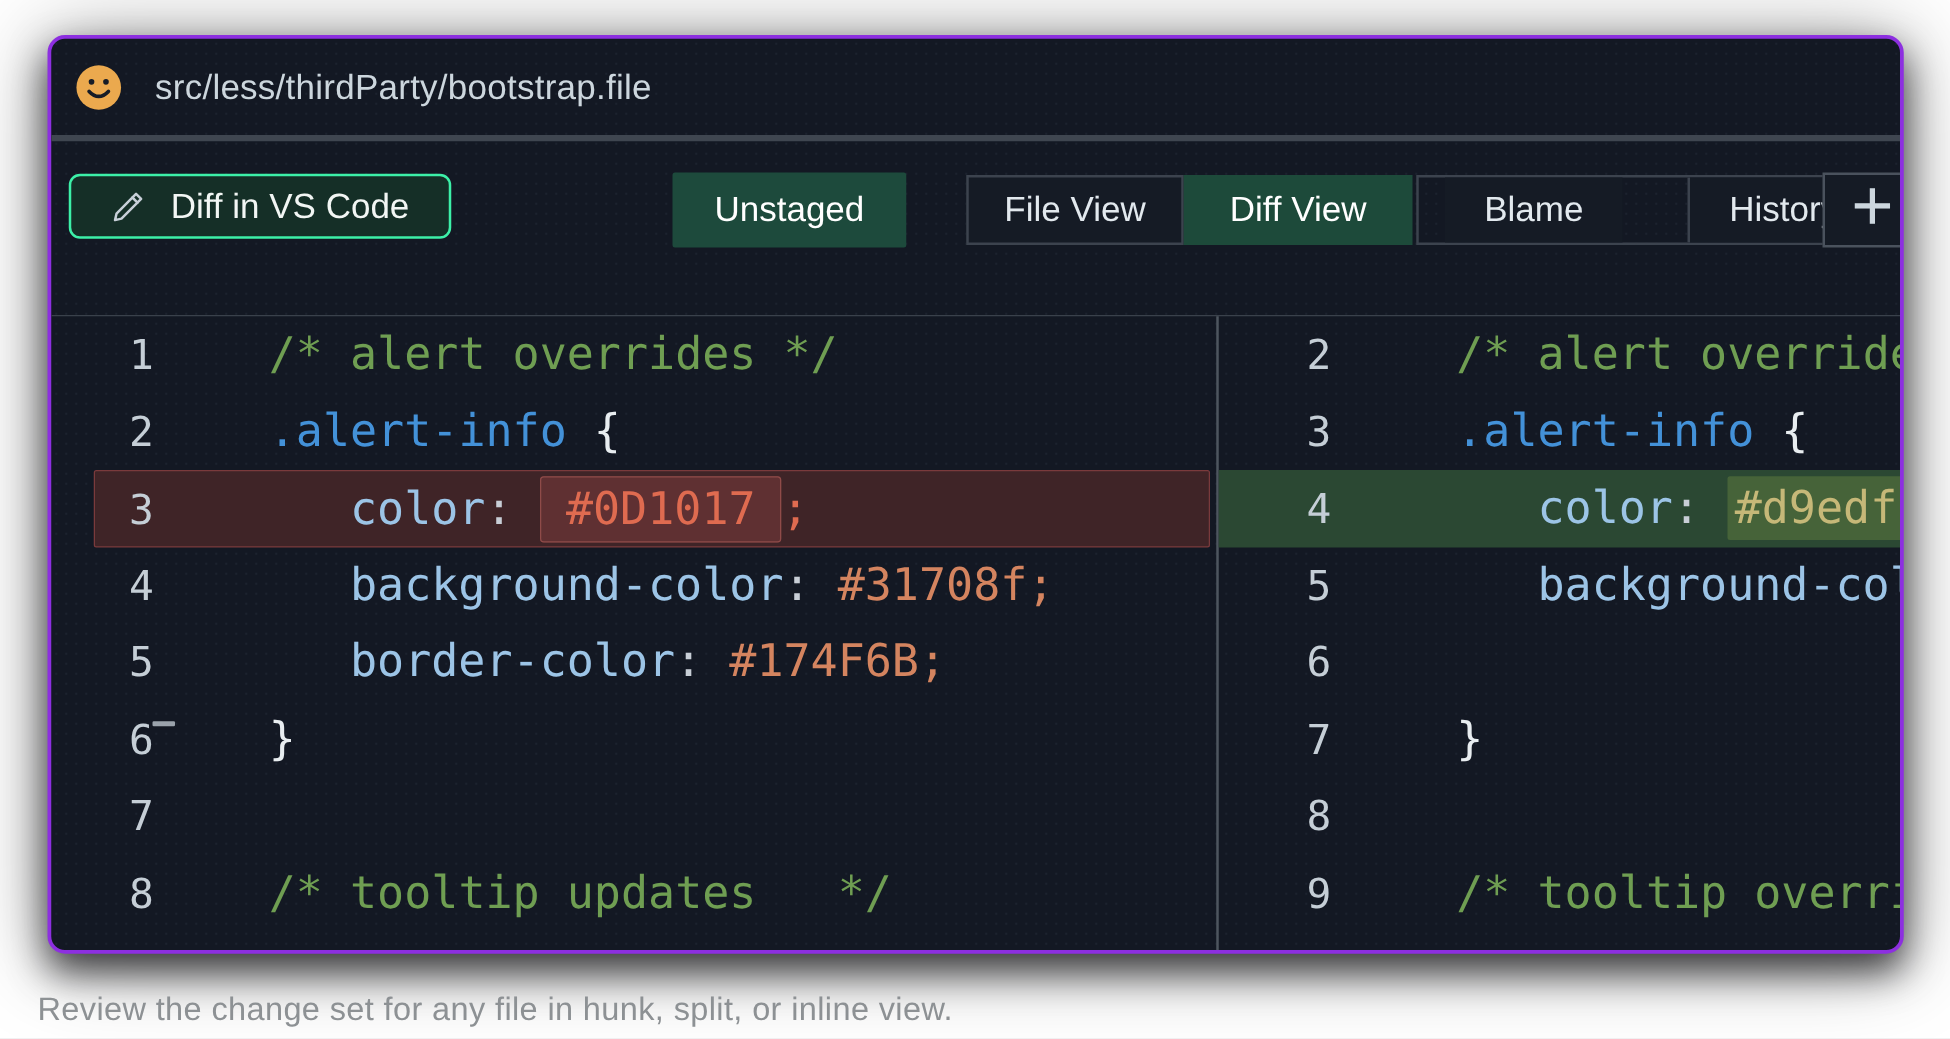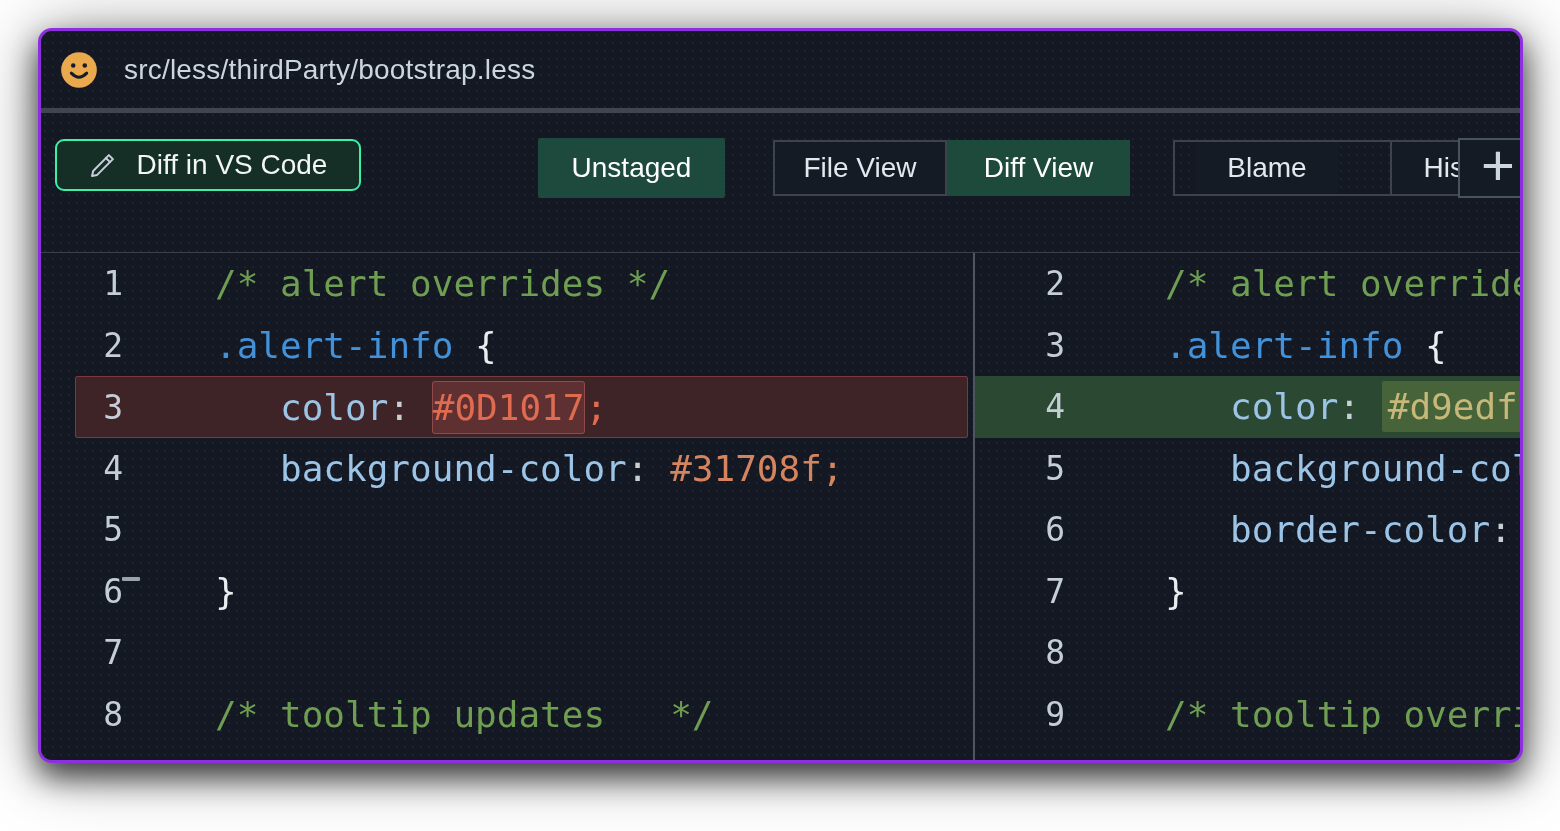--- a/index.html
+++ b/index.html
@@ -114,7 +114,7 @@
           <path d="M7.6 13.8 Q12 18.4 16.4 13.8" stroke="#161c27" stroke-width="1.7" fill="none" stroke-linecap="round"></path>
         </svg>
       </span>
-      <span class="path">src/less/thirdParty/bootstrap.less</span>
+      <span class="path">src/less/thirdParty/bootstrap.file</span>
     </div>
 
     <div class="header-divider"></div>

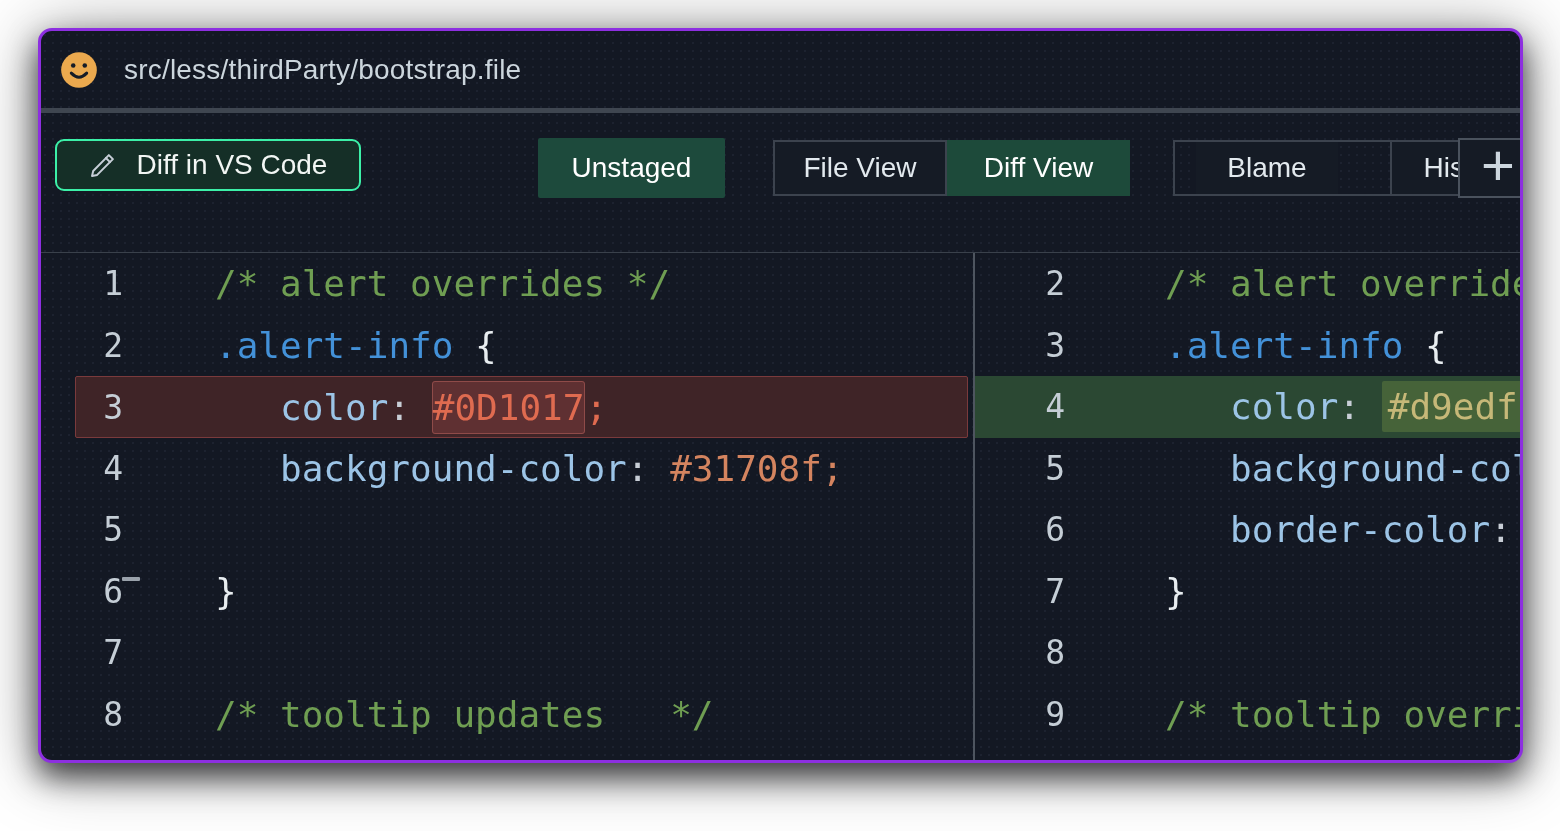--- a/index.html
+++ b/index.html
@@ -46,7 +46,7 @@
   }
   .fileview-btn { width:174px; }
   .diffview-btn { width:183px; background:#1d4a3a; border:none; color:#ffffff; font-size:28px; height:56px; }
-  .blame-history { left:1132px; border:2px solid #3c434e;gap:24px; }
+  .blame-history { left:1092px; border:2px solid #3c434e;gap:24px; }
   .blame-btn, .history-btn { background:#151b25; border:none; color:#e2e9ee; font-size:28px; height:52px; }
   .blame-btn { width:142px; }
   .history-btn { width:152px; border-left:2px solid #3c434e;margin-left:28px; }

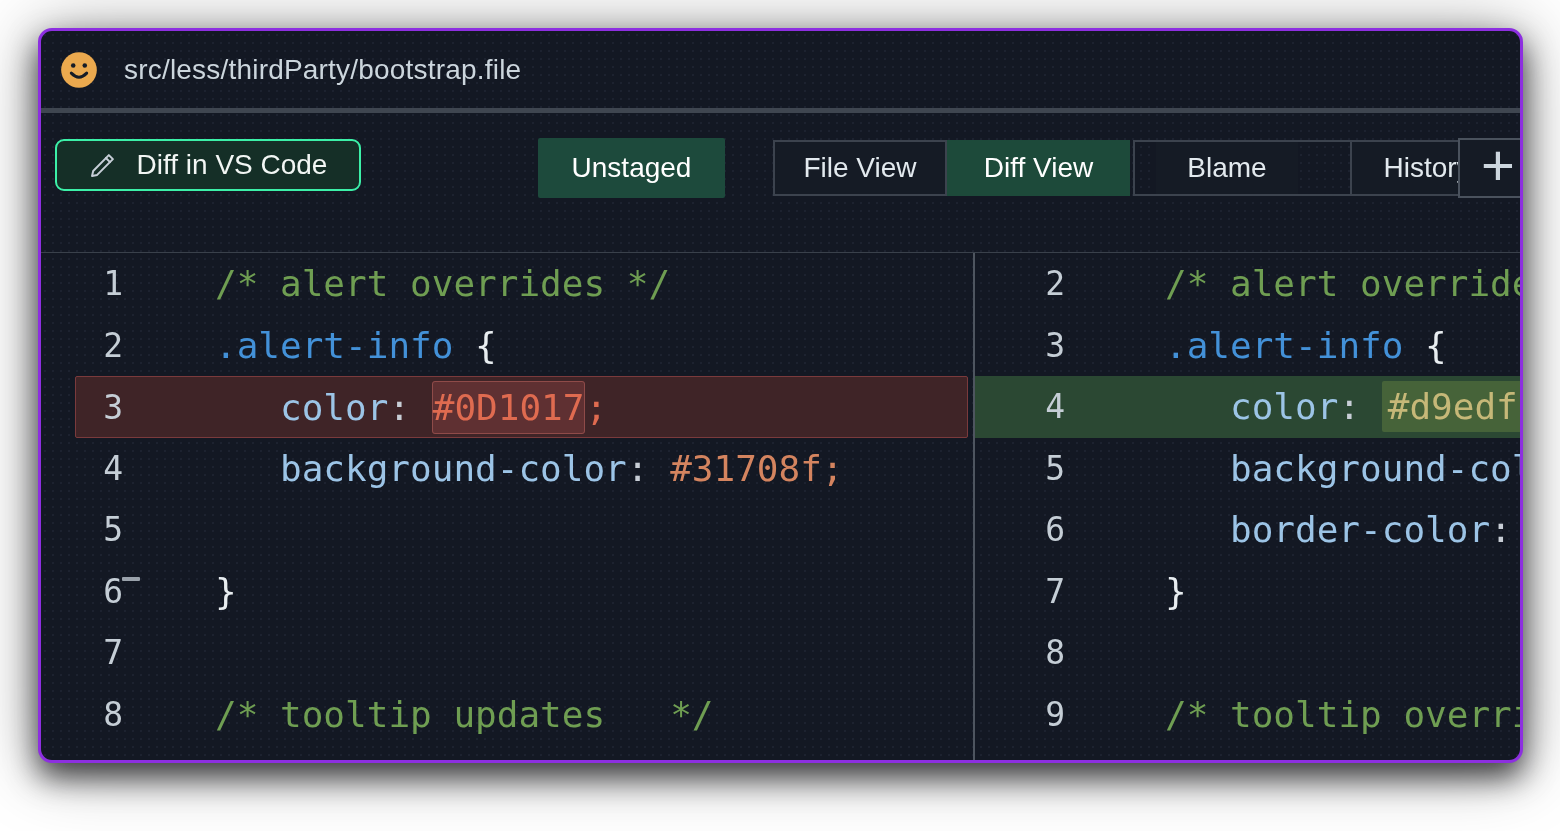--- a/index.html
+++ b/index.html
@@ -88,7 +88,7 @@
   .tok-value     { color:#d4845f; }
   .tok-del-value { color:#df6b50; }
   .tok-del-box   { color:#df6b50; background:#5f3032; border:1px solid #8f4b49;
-                   border-radius:3px; padding:5px 0; }
+                   border-radius:3px; padding:5px 20px; }
   .tok-add-box   { color:#c6b878; background:#466339; border-radius:2px; padding:5px 6px; }
 
   .cursor-dash { position:absolute; left:81px; top:324px; width:18px; height:4px;

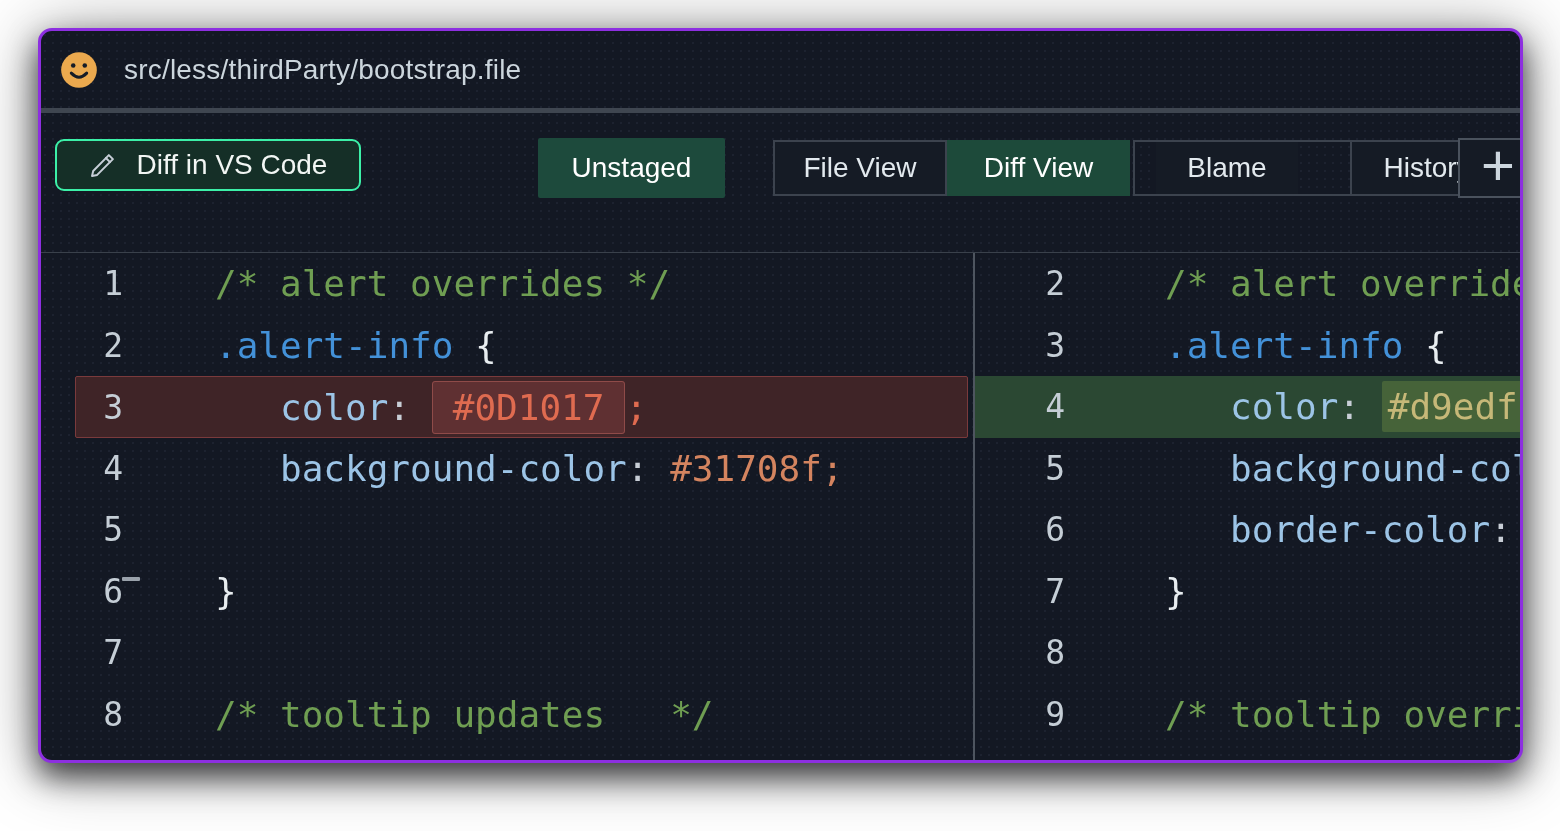--- a/index.html
+++ b/index.html
@@ -151,7 +151,7 @@
           <div class="row"><span class="num">2</span><span class="code"><span class="tok-selector">.alert-info</span><span class="tok-punct"> {</span></span></div>
           <div class="row del"><span class="num">3</span><span class="code ind"><span class="tok-property">color</span><span class="tok-colon">: </span><span class="tok-del-box">#0D1017</span><span class="tok-del-value">;</span></span></div>
           <div class="row"><span class="num">4</span><span class="code ind"><span class="tok-property">background-color</span><span class="tok-colon">: </span><span class="tok-value">#31708f;</span></span></div>
-          <div class="row"><span class="num">5</span></div>
+          <div class="row"><span class="num">5</span><span class="code ind"><span class="tok-property">border-color</span><span class="tok-colon">: </span><span class="tok-value">#174F6B;</span></span></div>
           <div class="row"><span class="num">6</span><span class="code"><span class="tok-punct">}</span></span></div>
           <div class="row"><span class="num">7</span><span class="code"></span></div>
           <div class="row"><span class="num">8</span><span class="code"><span class="tok-comment">/* tooltip updates   */</span></span></div>

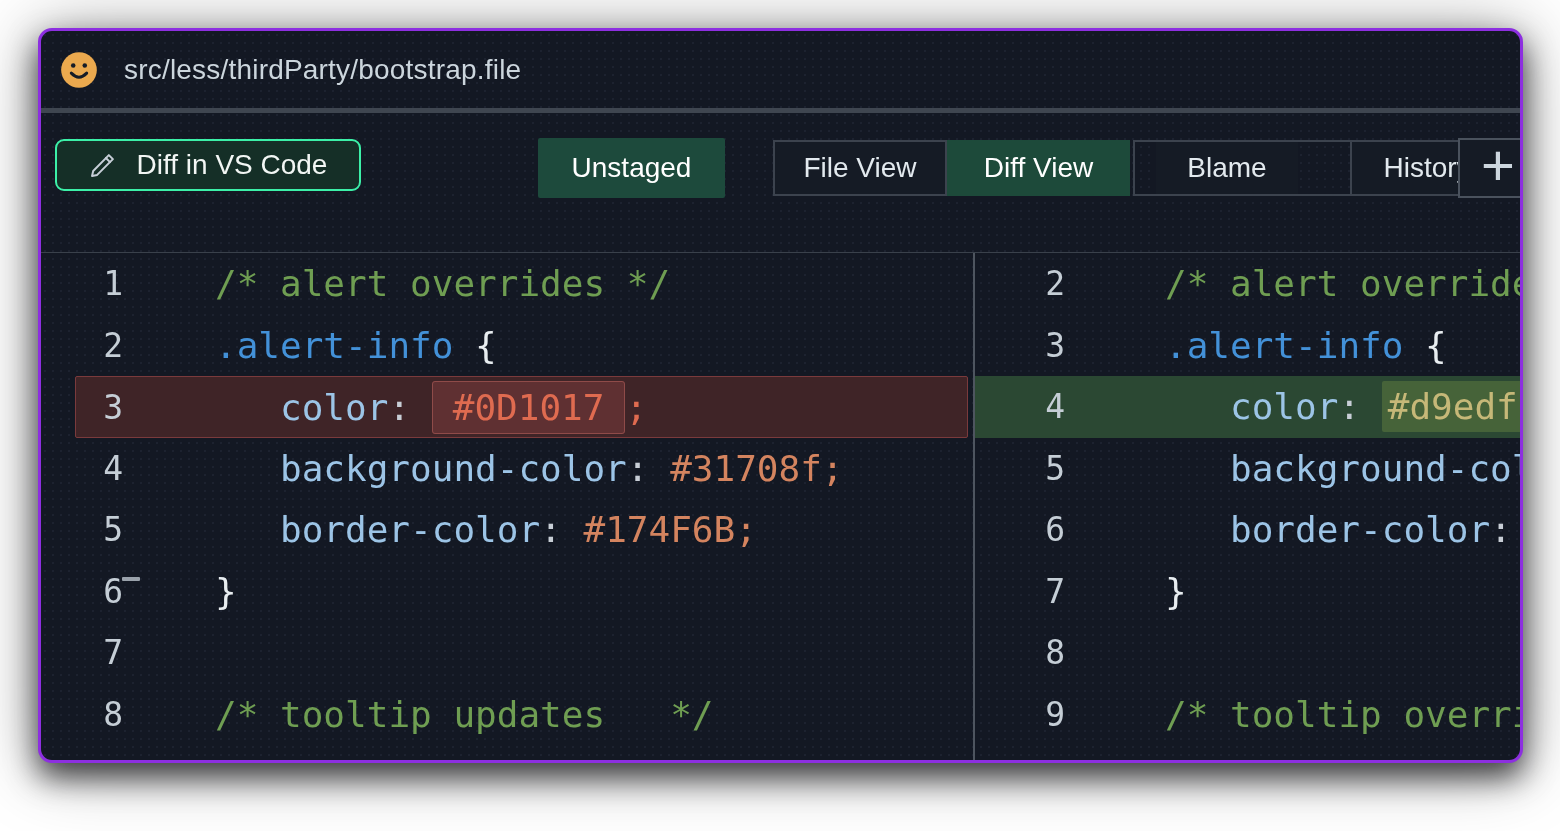--- a/index.html
+++ b/index.html
@@ -162,7 +162,7 @@
           <div class="row"><span class="num">3</span><span class="code"><span class="tok-selector">.alert-info</span><span class="tok-punct"> {</span></span></div>
           <div class="row add"><span class="num">4</span><span class="code ind"><span class="tok-property">color</span><span class="tok-colon">: </span><span class="tok-add-box">#d9edf7;</span></span></div>
           <div class="row"><span class="num">5</span><span class="code ind"><span class="tok-property">background-color</span></span></div>
-          <div class="row"><span class="num">6</span><span class="code ind"><span class="tok-property">border-color</span><span class="tok-colon">:</span></span></div>
+          <div class="row"><span class="num">6</span></div>
           <div class="row"><span class="num">7</span><span class="code"><span class="tok-punct">}</span></span></div>
           <div class="row"><span class="num">8</span><span class="code"></span></div>
           <div class="row"><span class="num">9</span><span class="code"><span class="tok-comment">/* tooltip overrides */</span></span></div>

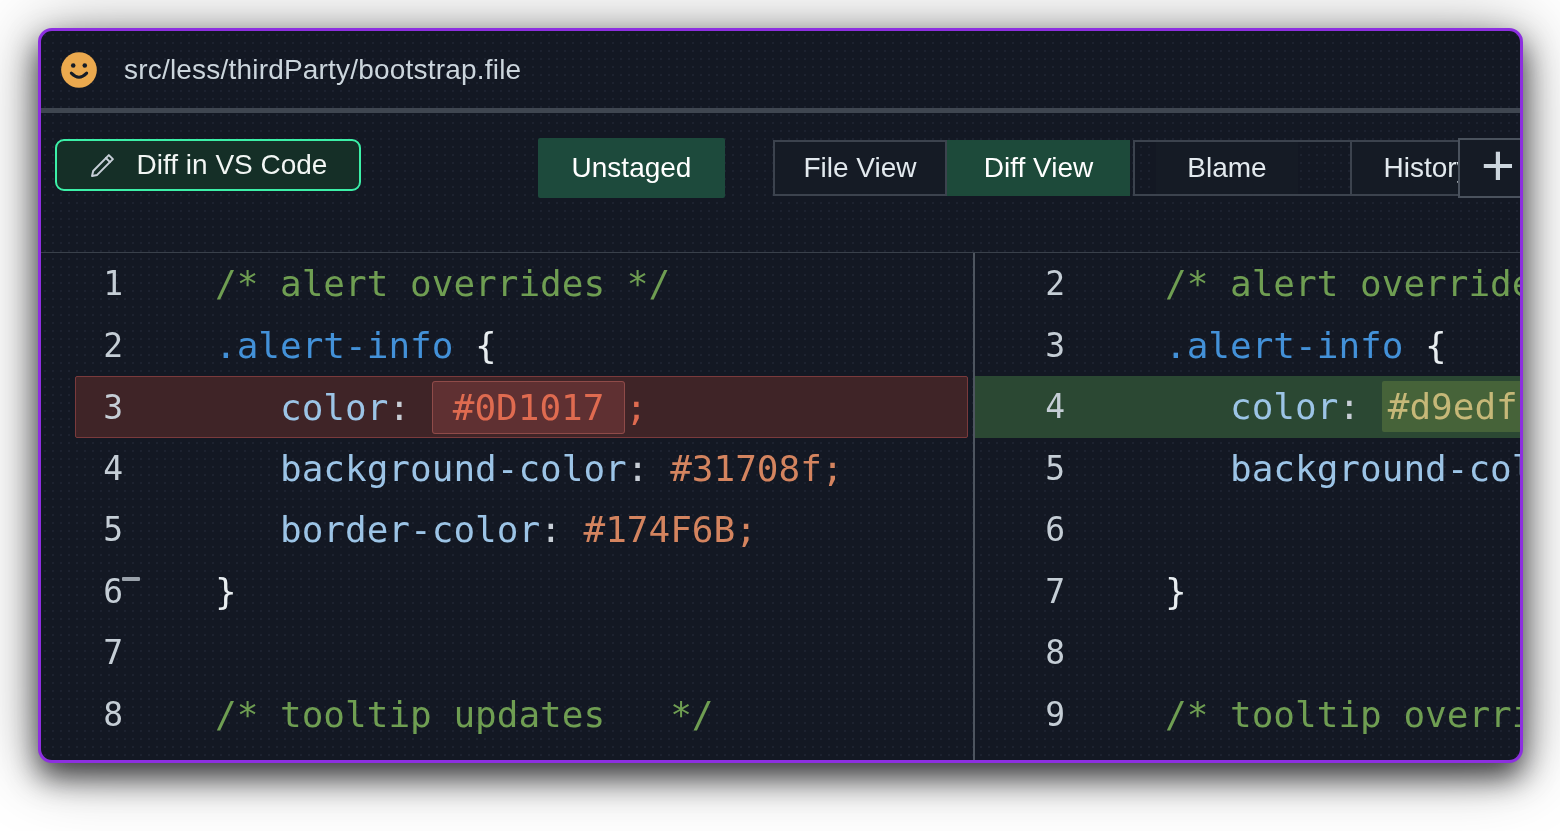--- a/index.html
+++ b/index.html
@@ -172,6 +172,7 @@
 
   </div>
 
+  <div class="caption">Review the change set for any file in hunk, split, or inline view.</div>
 </div>
 
 </body></html>

